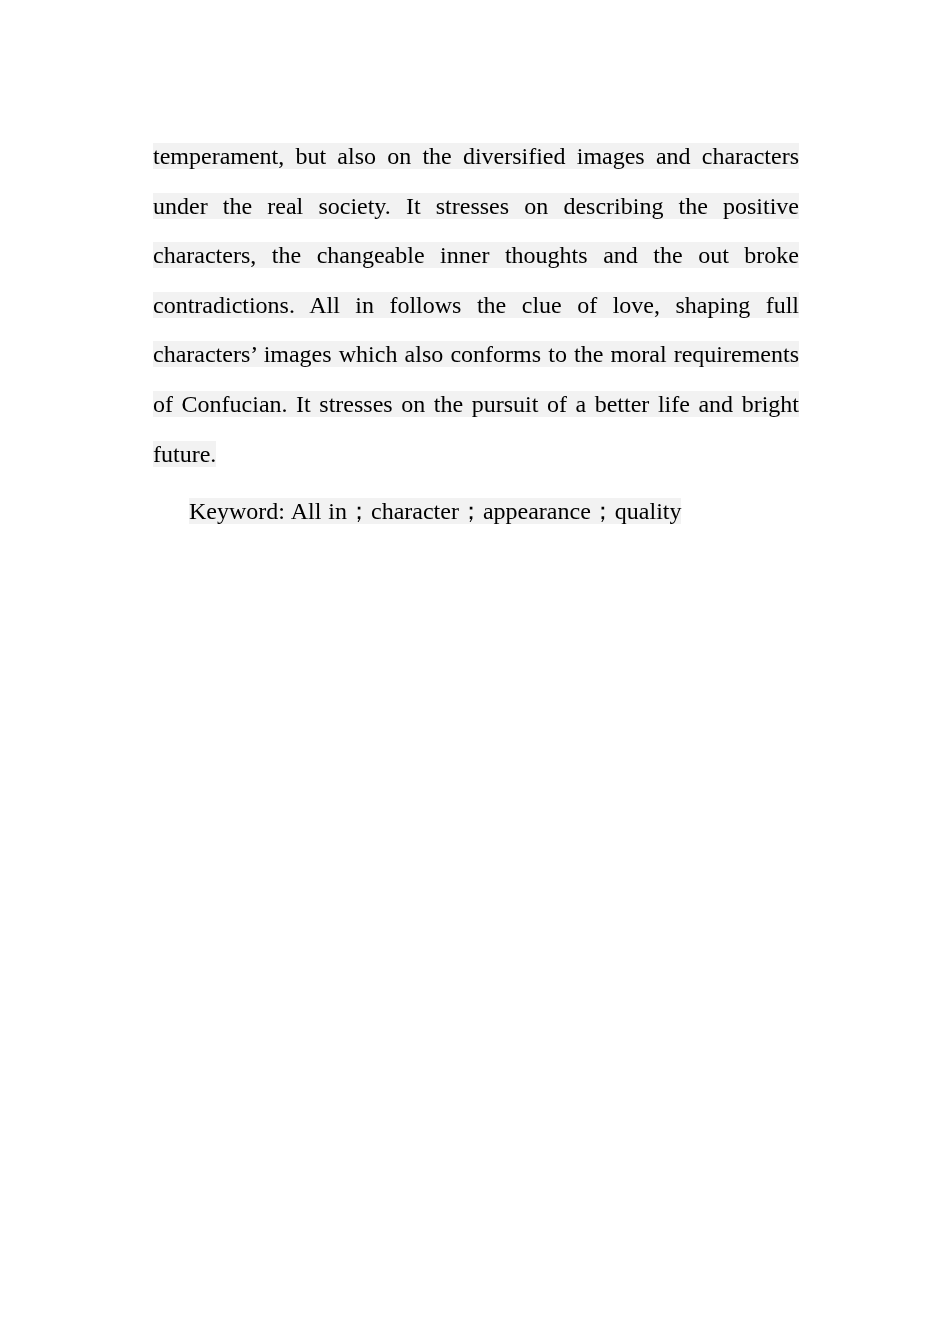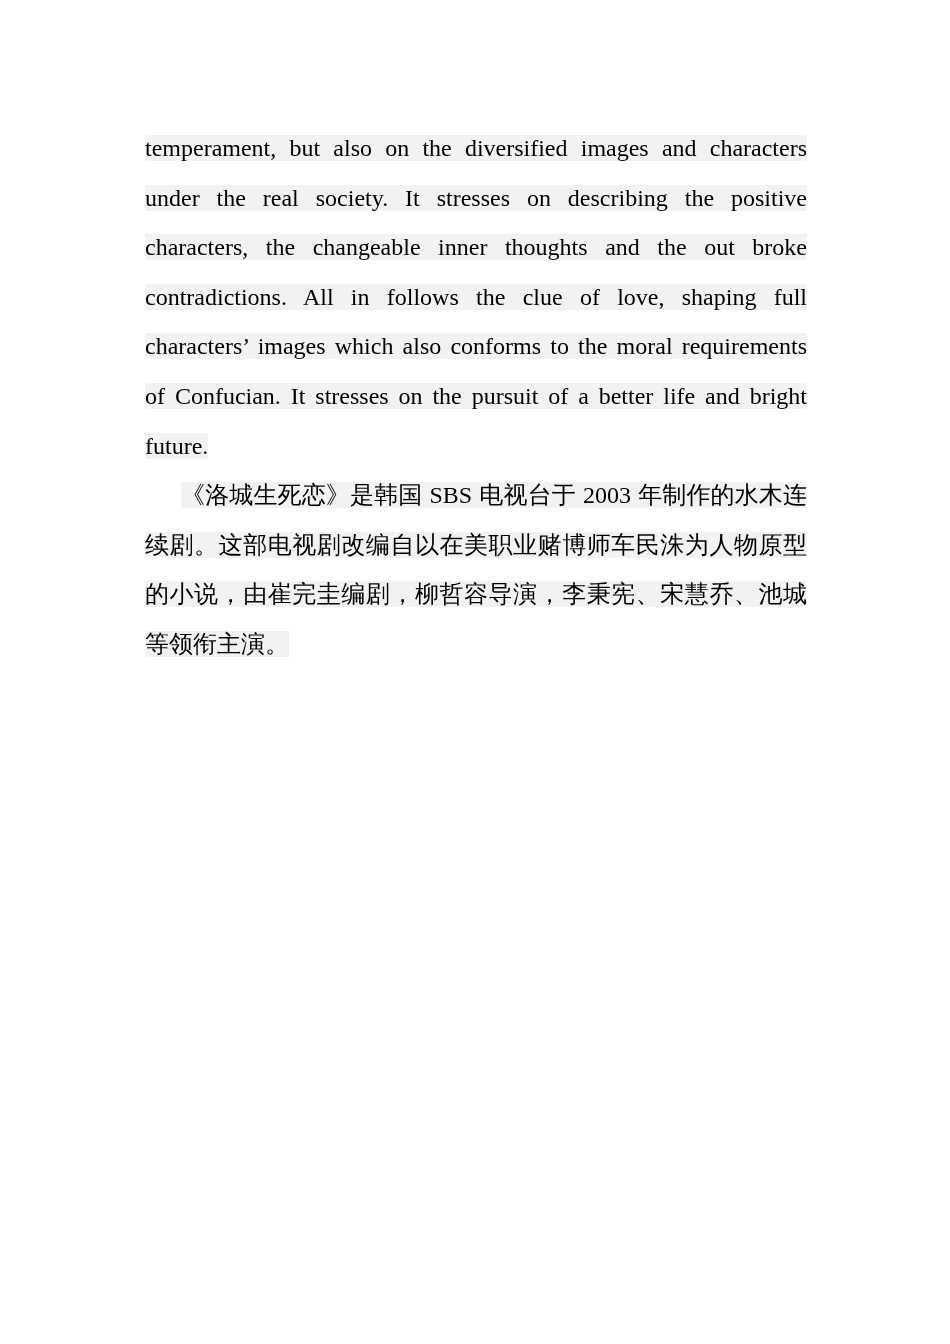--- a/index.html
+++ b/index.html
@@ -23,7 +23,7 @@
     width: 662px;
   }
   .para {
-    margin: 0;
+    margin: 8px;
     padding: 0;
     font-size: 24px;
     line-height: 49.6px;

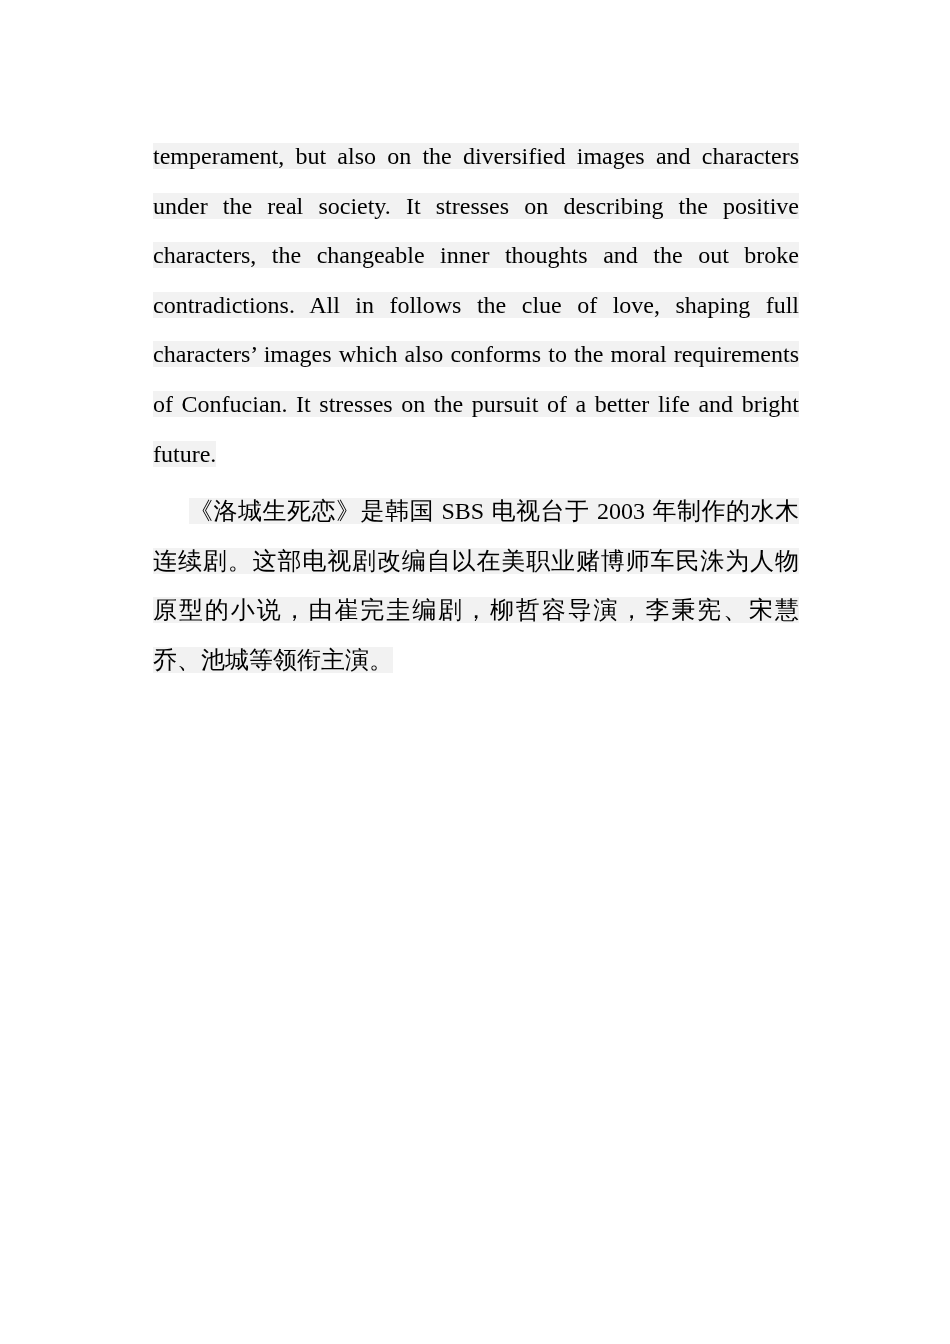--- a/index.html
+++ b/index.html
@@ -48,6 +48,7 @@
 
     <p class="para"><span class="hl">temperament, but also on the diversified images and characters under the real society. It stresses on describing the positive characters, the changeable inner thoughts and the out broke contradictions. All in follows the clue of love, shaping full characters’  images which also conforms to the moral requirements of Confucian. It stresses on the pursuit of a better life and bright future.</span></p>
 
+    <p class="para indent"><span class="hl">Keyword: All in；character；appearance；quality</span></p>
 
 
     <p class="para indent"><span class="hl">《洛城生死恋》是韩国 SBS 电视台于 2003 年制作的水木连续剧。这部电视剧改编自以在美职业赌博师车民洙为人物原型的小说，由崔完圭编剧，柳哲容导演，李秉宪、宋慧乔、池城等领衔主演。</span></p>

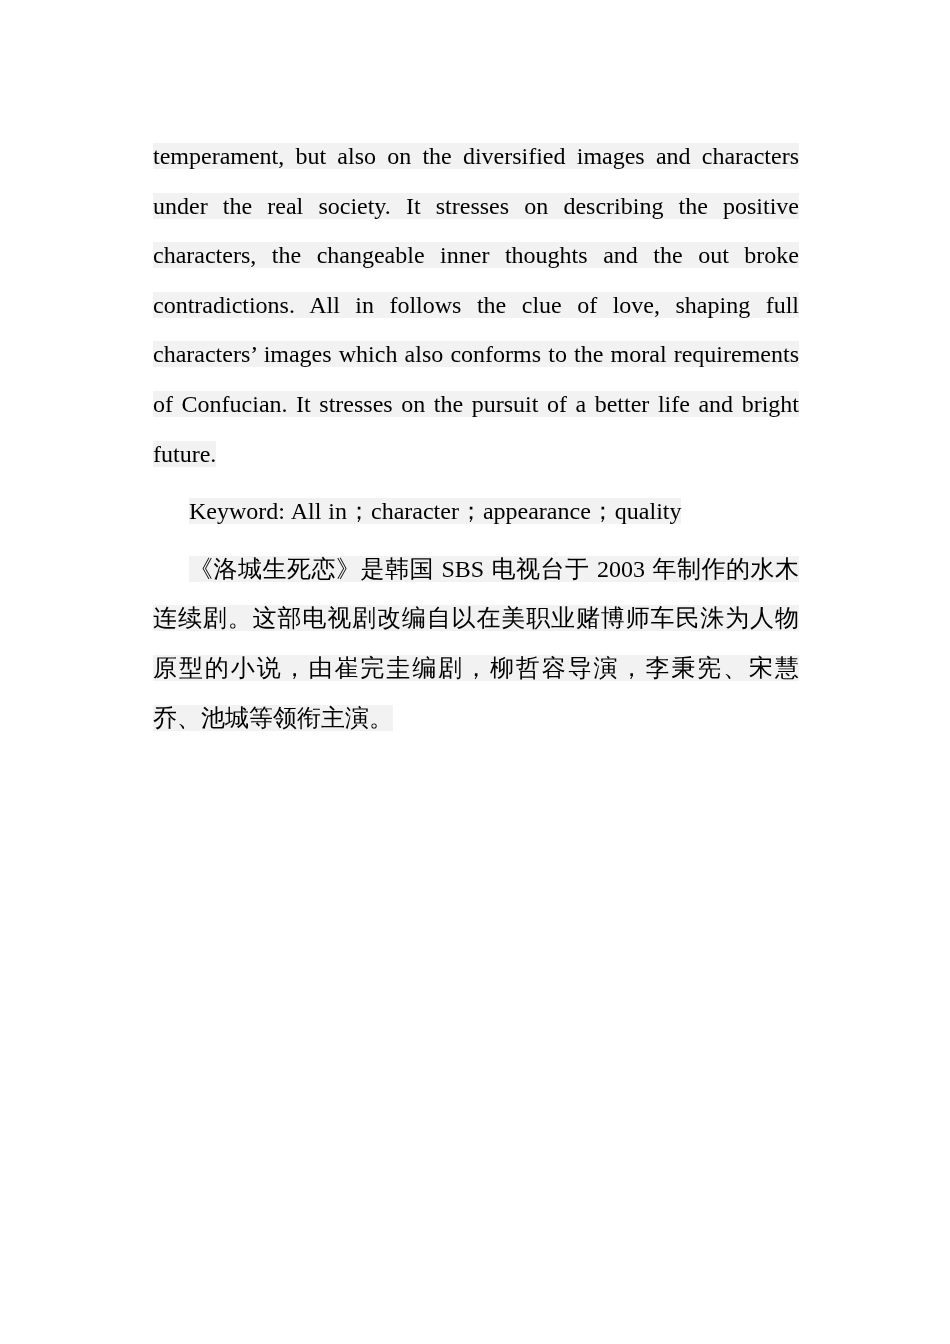--- a/index.html
+++ b/index.html
@@ -51,7 +51,6 @@
     <p class="para indent"><span class="hl">Keyword: All in；character；appearance；quality</span></p>
 
 
-    <p class="para indent"><span class="hl">《洛城生死恋》是韩国 SBS 电视台于 2003 年制作的水木连续剧。这部电视剧改编自以在美职业赌博师车民洙为人物原型的小说，由崔完圭编剧，柳哲容导演，李秉宪、宋慧乔、池城等领衔主演。</span></p>
 
 
   </div>

